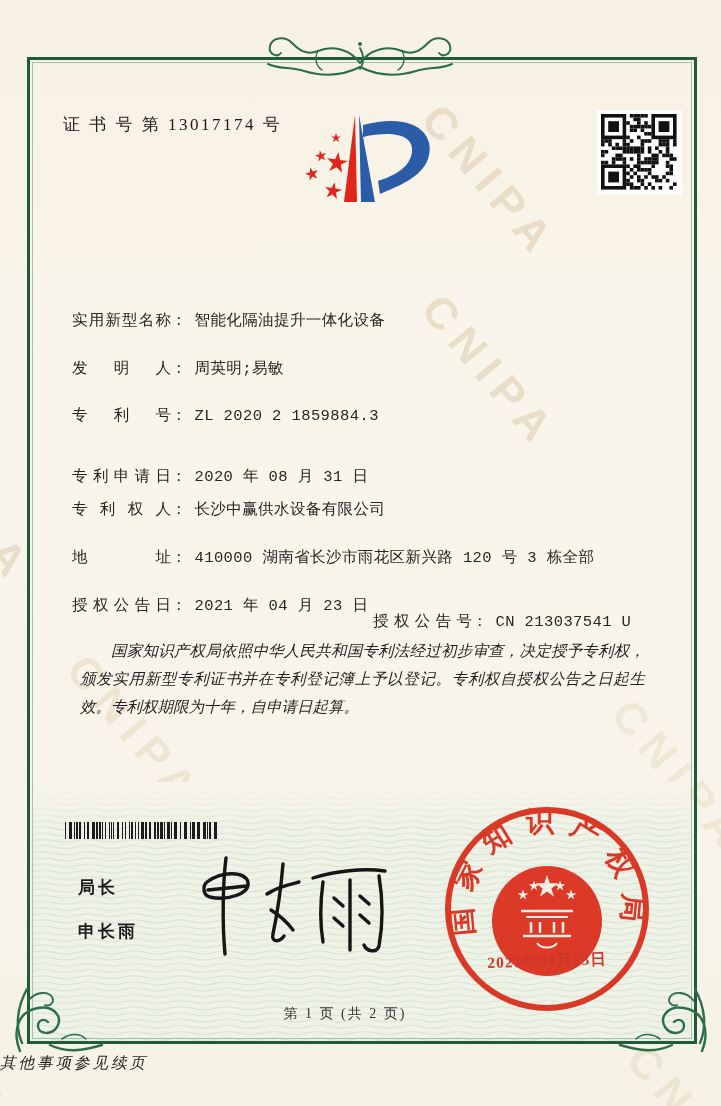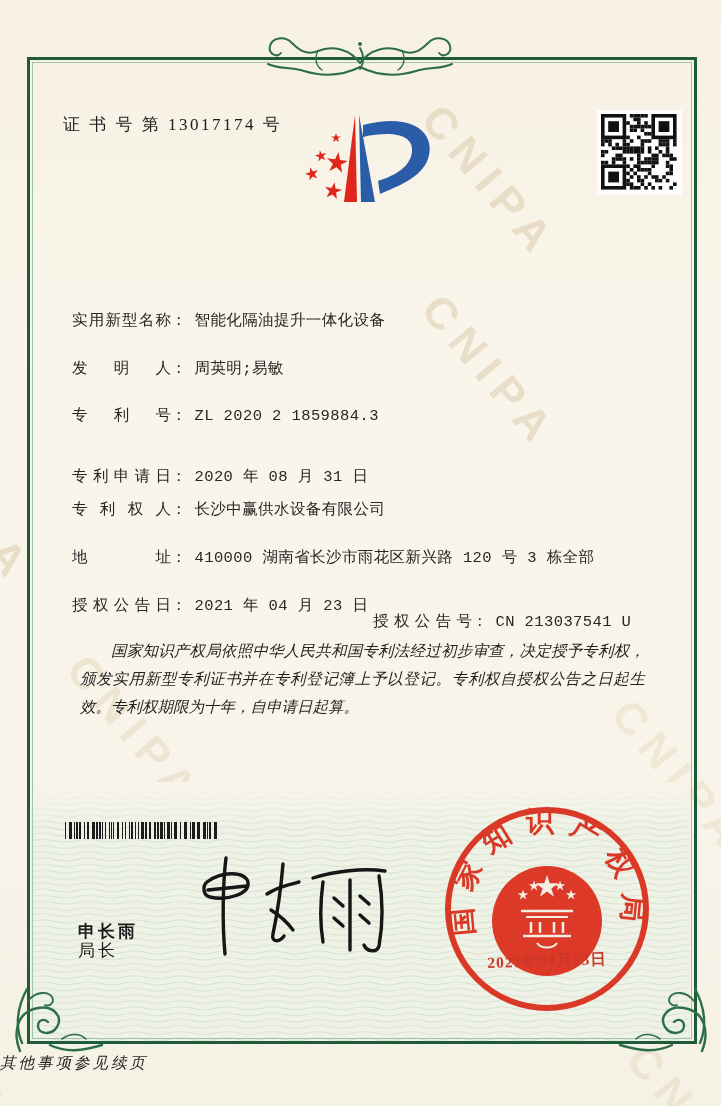--- a/index.html
+++ b/index.html
@@ -69,8 +69,8 @@
   .barcode{position:absolute;left:65px;top:822px;width:158px;height:17px;z-index:5;display:flex;}
   .barcode i{display:block;height:100%;}
   .director-title{
-    position:absolute;left:78px;top:939px;z-index:5;
-    font-family:"Liberation Sans","DejaVu Sans",sans-serif;font-weight:normal;
+    position:absolute;left:78px;top:876px;z-index:5;
+    font-family:"Liberation Sans","DejaVu Sans",sans-serif;font-weight:bold;
     font-size:17px;color:#1a1a1a;letter-spacing:3px;
   }
   .director-name{

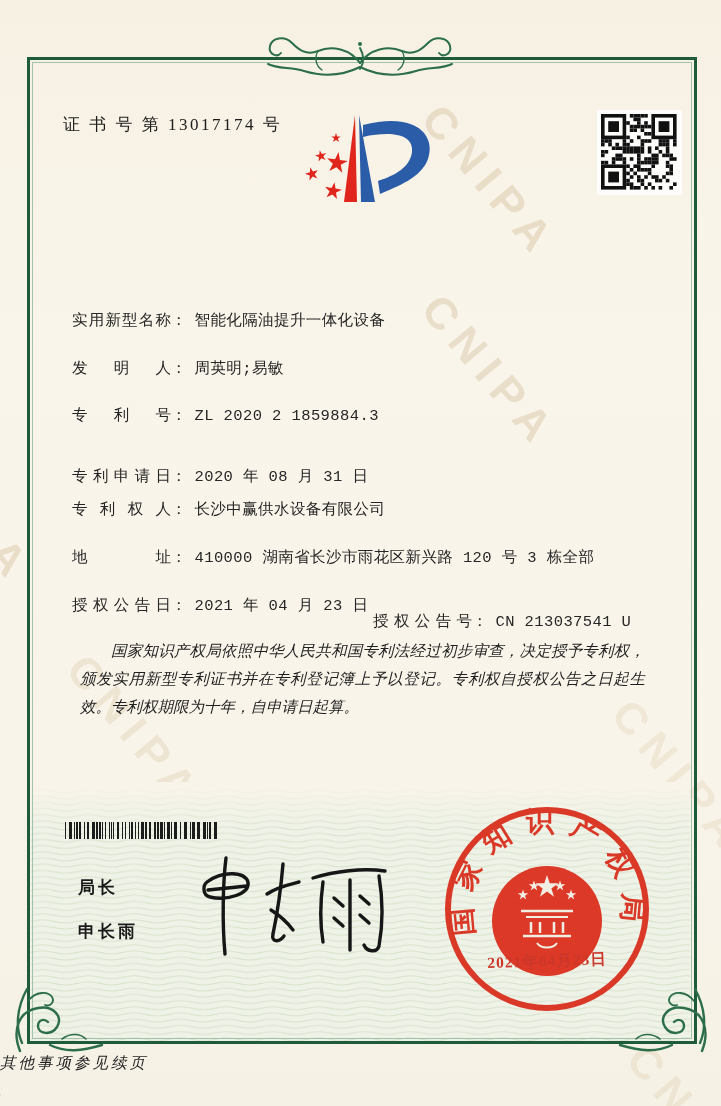--- a/index.html
+++ b/index.html
@@ -454,6 +454,7 @@
     </g>
   </svg>
 
+  <div class="page-num">第 1 页 (共 2 页)</div>
   <div class="continuation">其他事项参见续页</div>
 
 </div>

